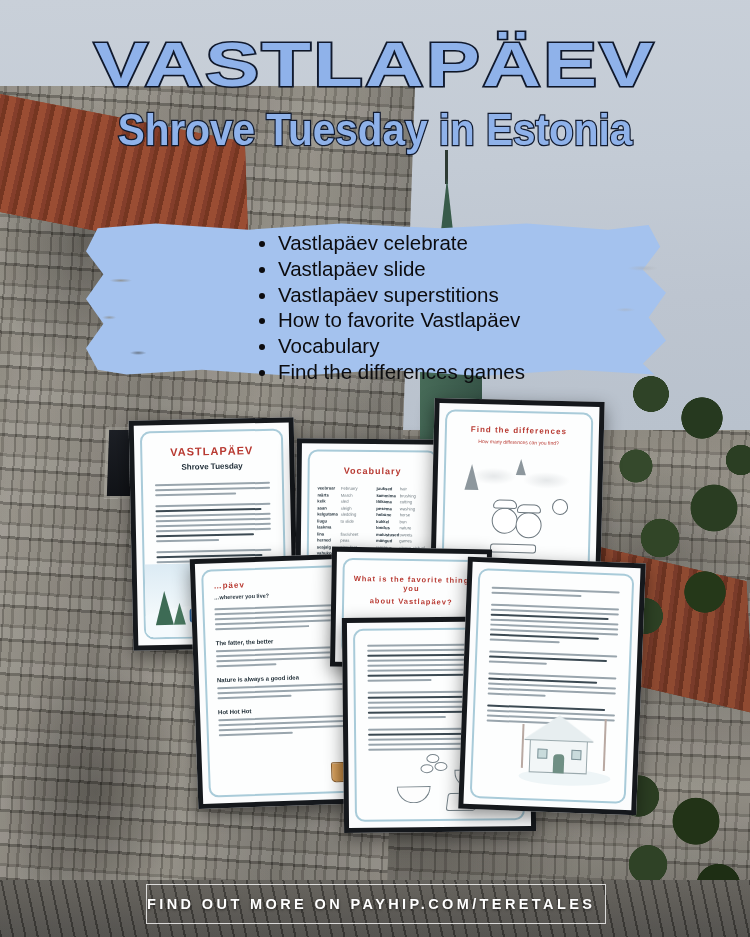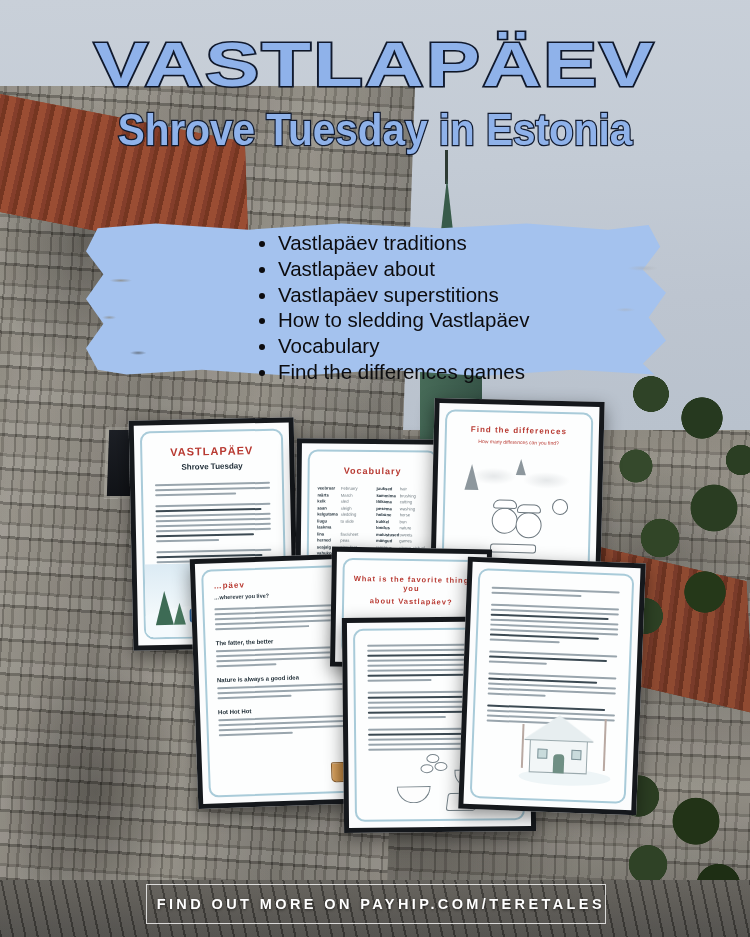--- a/index.html
+++ b/index.html
@@ -387,7 +387,7 @@
   <div class="banner"></div>
   <div class="banner-flecks"></div>
   <ul class="bullets">
-    <li>Vastlapäev traditions</li>
+    <li>Vastlapäev celebrate</li>
     <li>Vastlapäev about</li>
     <li>Vastlapäev superstitions</li>
     <li>How to sledding Vastlapäev</li>

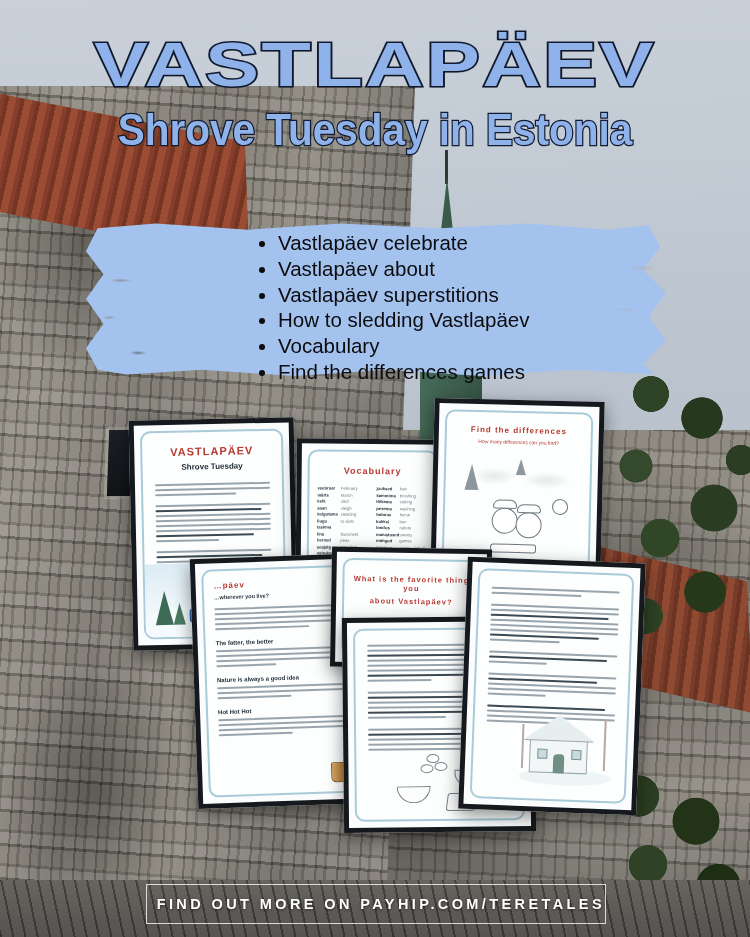--- a/index.html
+++ b/index.html
@@ -388,7 +388,7 @@
   <div class="banner-flecks"></div>
   <ul class="bullets">
     <li>Vastlapäev celebrate</li>
-    <li>Vastlapäev about</li>
+    <li>Vastlapäev slide</li>
     <li>Vastlapäev superstitions</li>
     <li>How to sledding Vastlapäev</li>
     <li>Vocabulary</li>

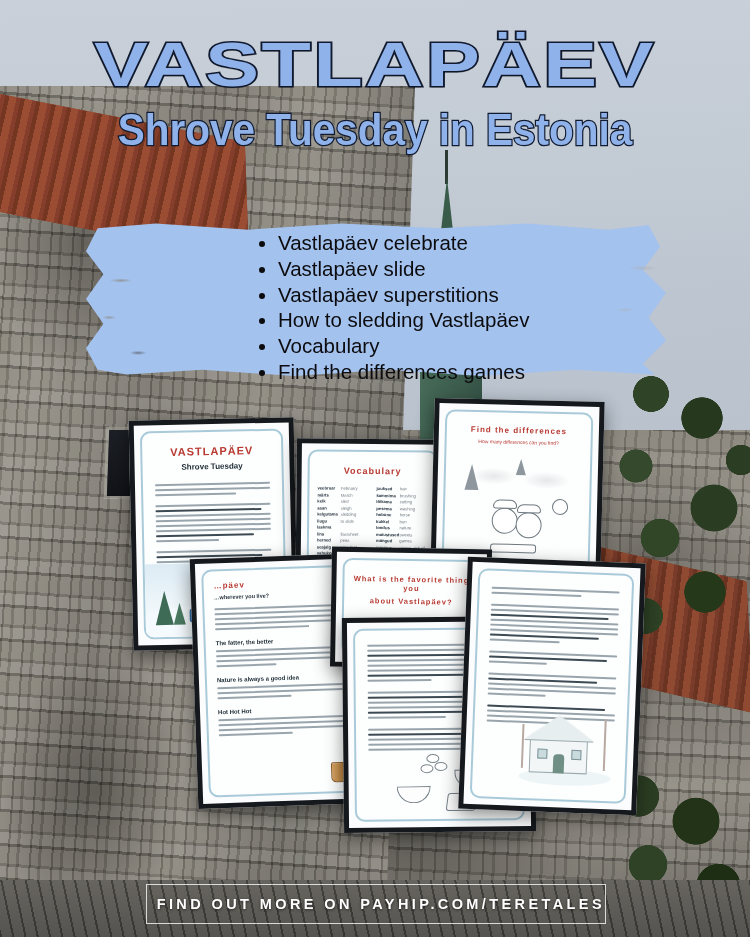--- a/index.html
+++ b/index.html
@@ -390,7 +390,7 @@
     <li>Vastlapäev celebrate</li>
     <li>Vastlapäev slide</li>
     <li>Vastlapäev superstitions</li>
-    <li>How to sledding Vastlapäev</li>
+    <li>How to favorite Vastlapäev</li>
     <li>Vocabulary</li>
     <li>Find the differences games</li>
   </ul>

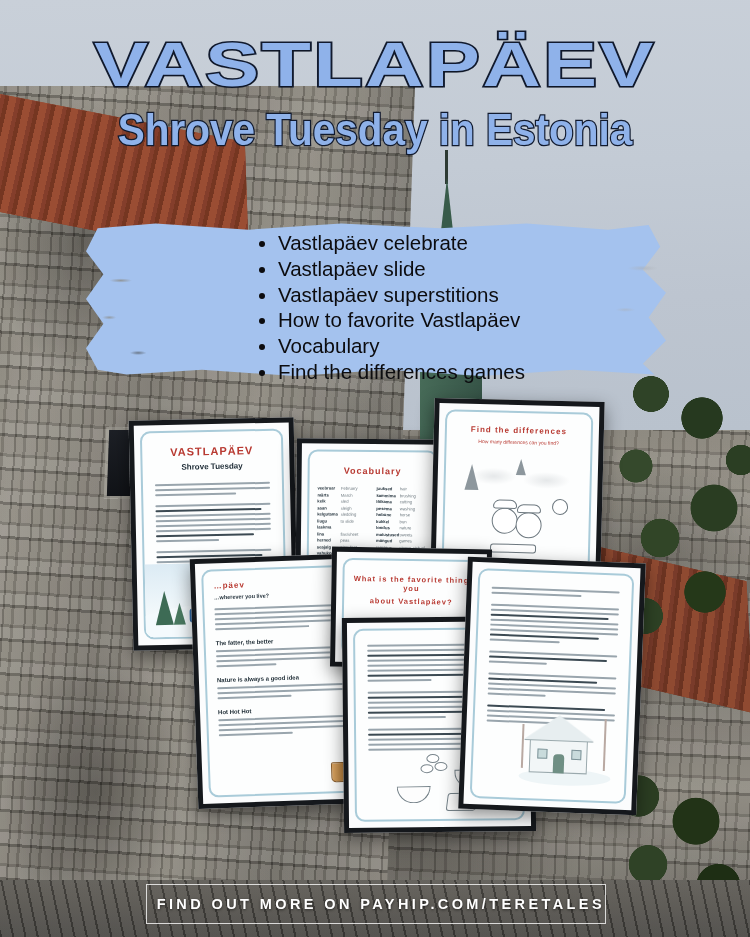--- a/index.html
+++ b/index.html
@@ -348,7 +348,7 @@
     position: absolute;
     left: 146px; top: 884px; width: 460px; height: 40px;
     border: 1px solid rgba(255,255,255,.78);
-    display: flex; align-items: center; justify-content: flex-end;
+    display: flex; align-items: center; justify-content: flex-start;
     z-index: 30;
   }
   .footer span {

